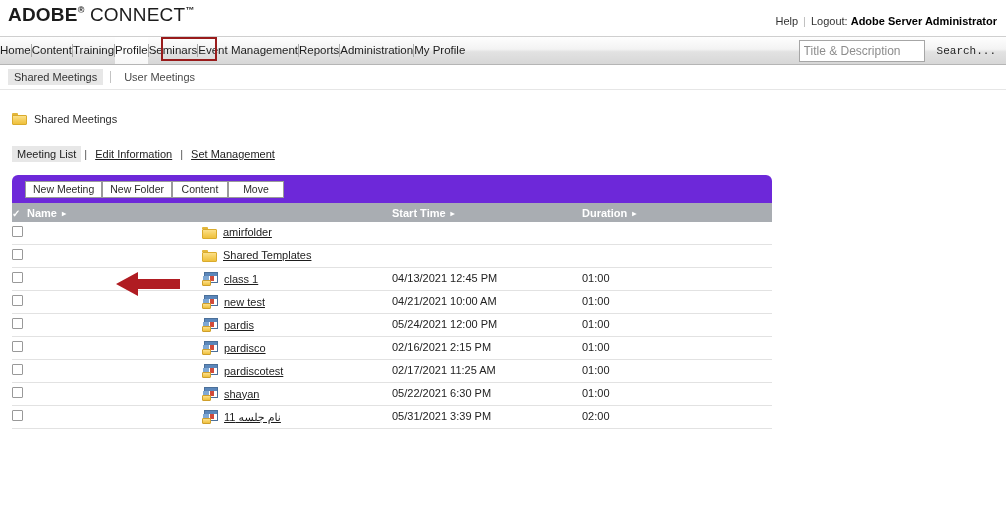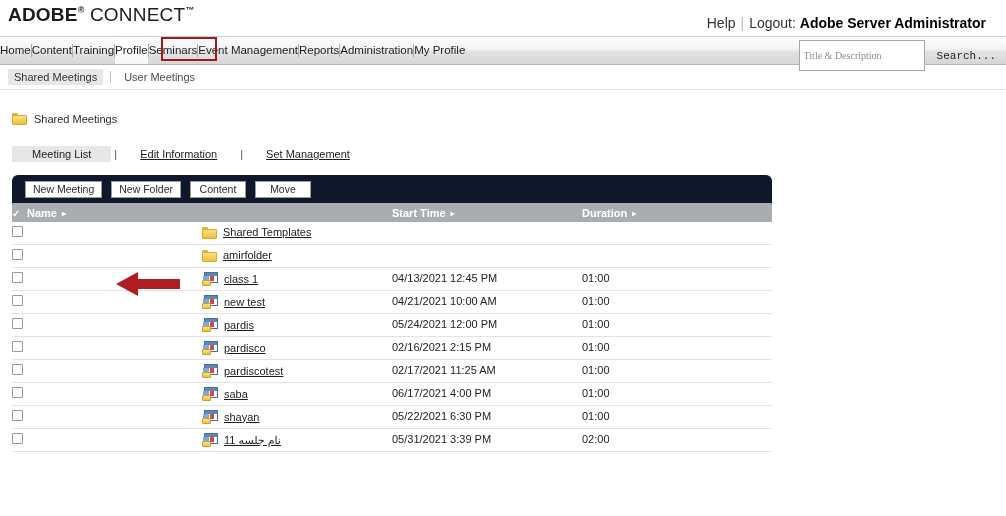--- a/index.html
+++ b/index.html
@@ -37,8 +37,8 @@
 
   .topright {
     position: absolute;
-    right: 20px; top: 15px;
-    font-size: 14px;
+    right: 9px; top: 15px;
+    font-size: 11px;
     color: #333;
     white-space: nowrap;
   }

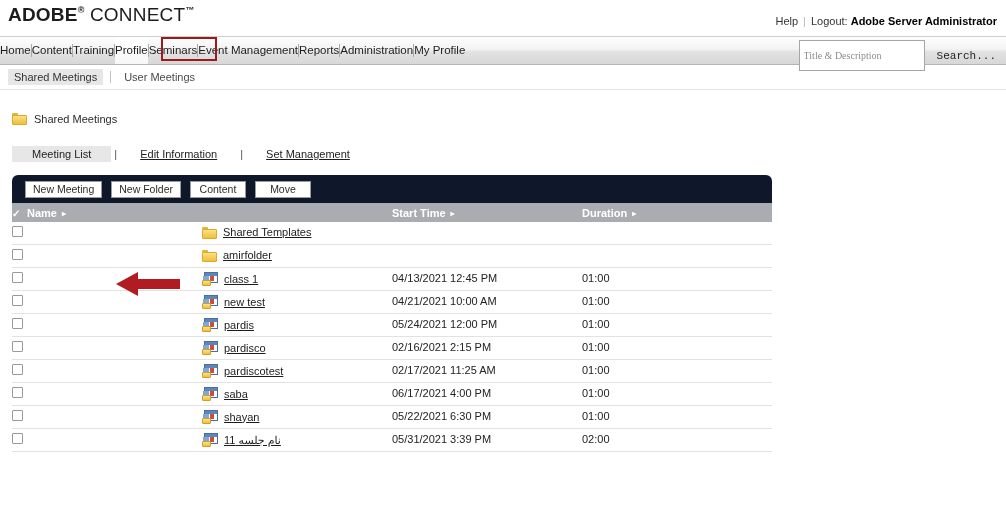--- a/index.html
+++ b/index.html
@@ -94,11 +94,11 @@
   }
   .searchinput {
     width: 126px;
-    height: 31px;
+    height: 22px;
     border: 1px solid #a6a6a6;
     background: #fff;
-    font-family: Liberation Serif, serif;
-    font-size: 10px;
+    font-family: Liberation Sans, sans-serif;
+    font-size: 12px;
     color: #444;
     padding: 0 4px;
     box-sizing: border-box;

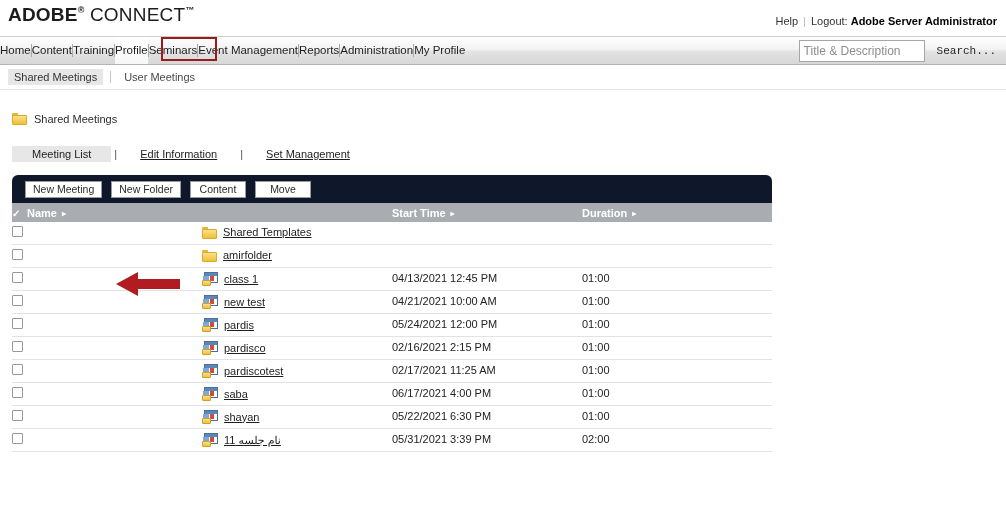--- a/index.html
+++ b/index.html
@@ -228,7 +228,7 @@
   .tabitem {
     font-size: 11px;
     color: #1d1d1d;
-    padding: 2px 20px;
+    padding: 2px 5px;
     white-space: nowrap;
   }
   .tabitem.active { background: #e7e7e7; }

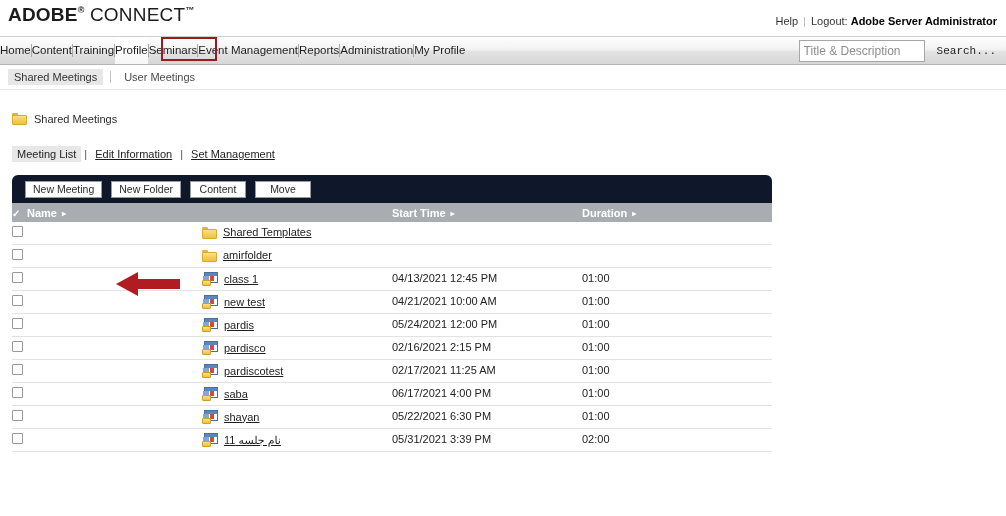--- a/index.html
+++ b/index.html
@@ -242,12 +242,11 @@
   }
   .toolbar {
     height: 28px;
-    background: #0f172a;
+    background: #6d28d9;
     border-radius: 6px 6px 0 0;
     display: flex;
     align-items: center;
     padding-left: 13px;
-    gap: 9px;
   }
   .tbtn {
     height: 17px;

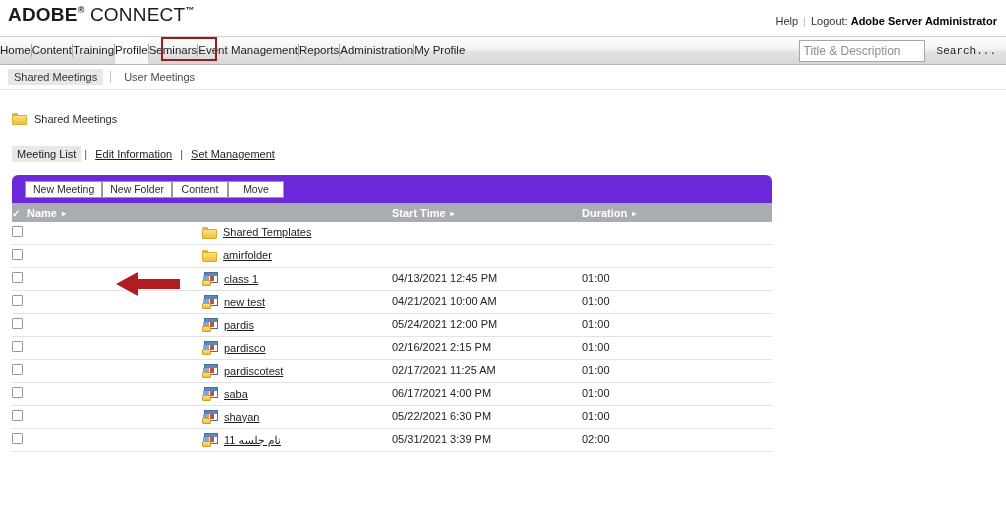--- a/index.html
+++ b/index.html
@@ -427,7 +427,7 @@
             <td class="c-name">
               <div class="namecell">
                 <span class="folder-ico"></span>
-                <a href="#">Shared Templates</a>
+                <a href="#">amirfolder</a>
               </div>
             </td>
             <td class="c-start"></td>
@@ -438,7 +438,7 @@
             <td class="c-name">
               <div class="namecell">
                 <span class="folder-ico"></span>
-                <a href="#">amirfolder</a>
+                <a href="#">Shared Templates</a>
               </div>
             </td>
             <td class="c-start"></td>

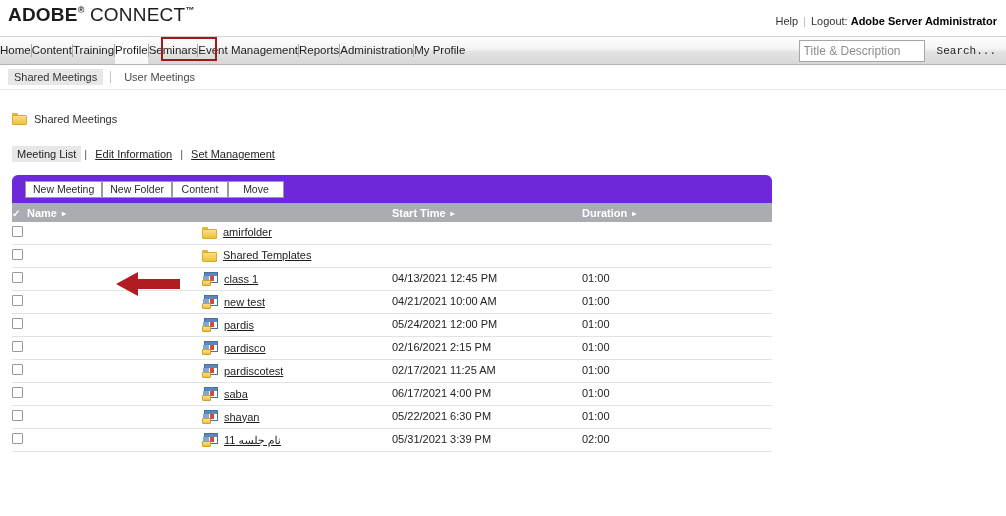--- a/index.html
+++ b/index.html
@@ -546,24 +546,6 @@
                   <span class="blk2"></span>
                   <span class="base"></span>
                 </span>
-                <a href="#">saba</a>
-              </div>
-            </td>
-            <td class="c-start">06/17/2021 4:00 PM</td>
-            <td class="c-dur">01:00</td>
-          </tr>
-          <tr>
-            <td class="c-check"><span class="cbx"></span></td>
-            <td class="c-name">
-              <div class="namecell">
-                <span class="meet-ico">
-                  <span class="win">
-                    <span class="winbar"></span>
-                  </span>
-                  <span class="blk1"></span>
-                  <span class="blk2"></span>
-                  <span class="base"></span>
-                </span>
                 <a href="#">shayan</a>
               </div>
             </td>

